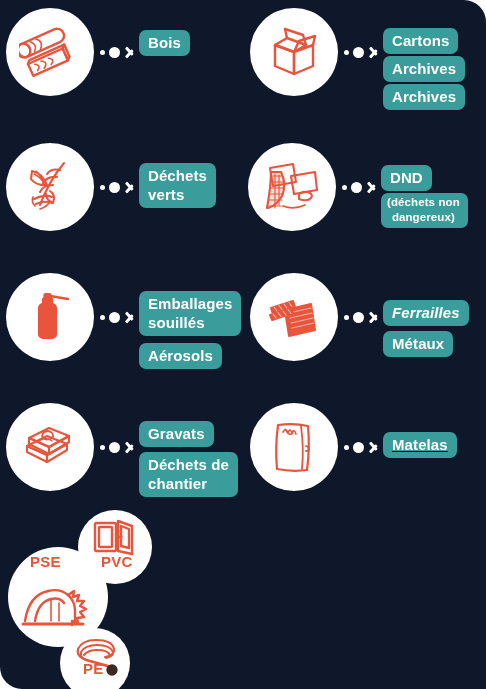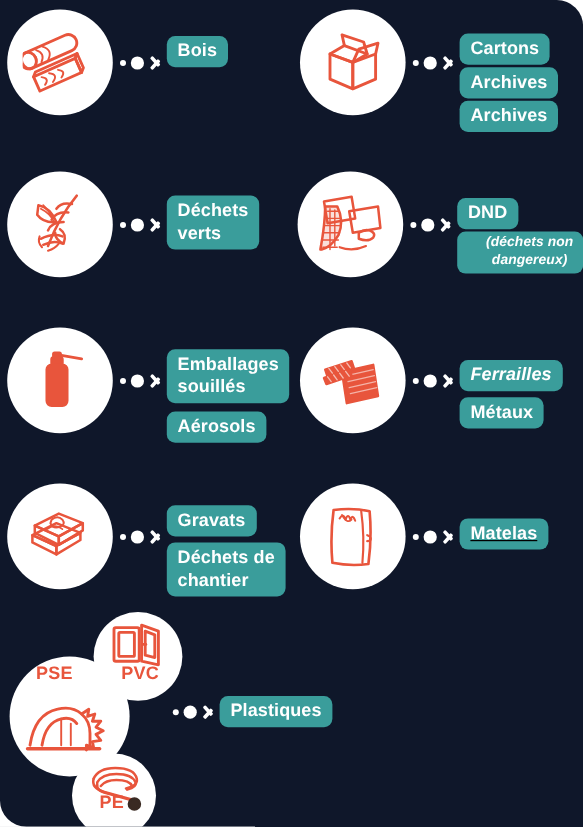--- a/index.html
+++ b/index.html
@@ -71,8 +71,7 @@
     font-size:11.5px;
     line-height:15px;
     font-weight:700;
-    padding:2px 8px 3px 24px;
-    font-style:italic;
+    padding:2px 8px 3px 6px;
   }
   .pill.tight{margin-bottom:2px;}
 

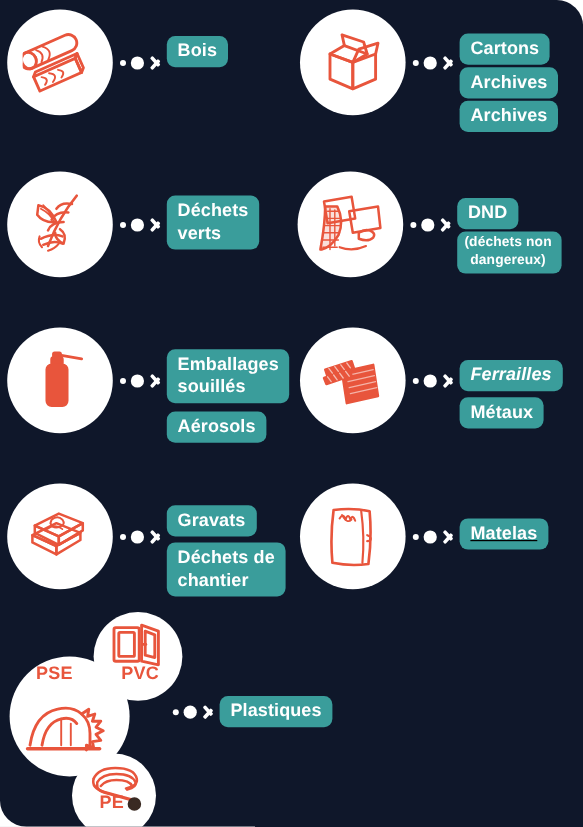--- a/index.html
+++ b/index.html
@@ -313,14 +313,6 @@
     </div>
     <div class="ptag" style="left:83px;top:155px;">PE</div>
 
-    <div class="prow" style="left:138px;top:75px;">
-      <div class="arrow" style="height:auto;">
-        <span class="d1"></span>
-        <span class="d2"></span>
-        <span class="chev"></span>
-      </div>
-      <span class="pill" style="margin-bottom:0;">Plastiques</span>
-    </div>
 
   </div>
 

